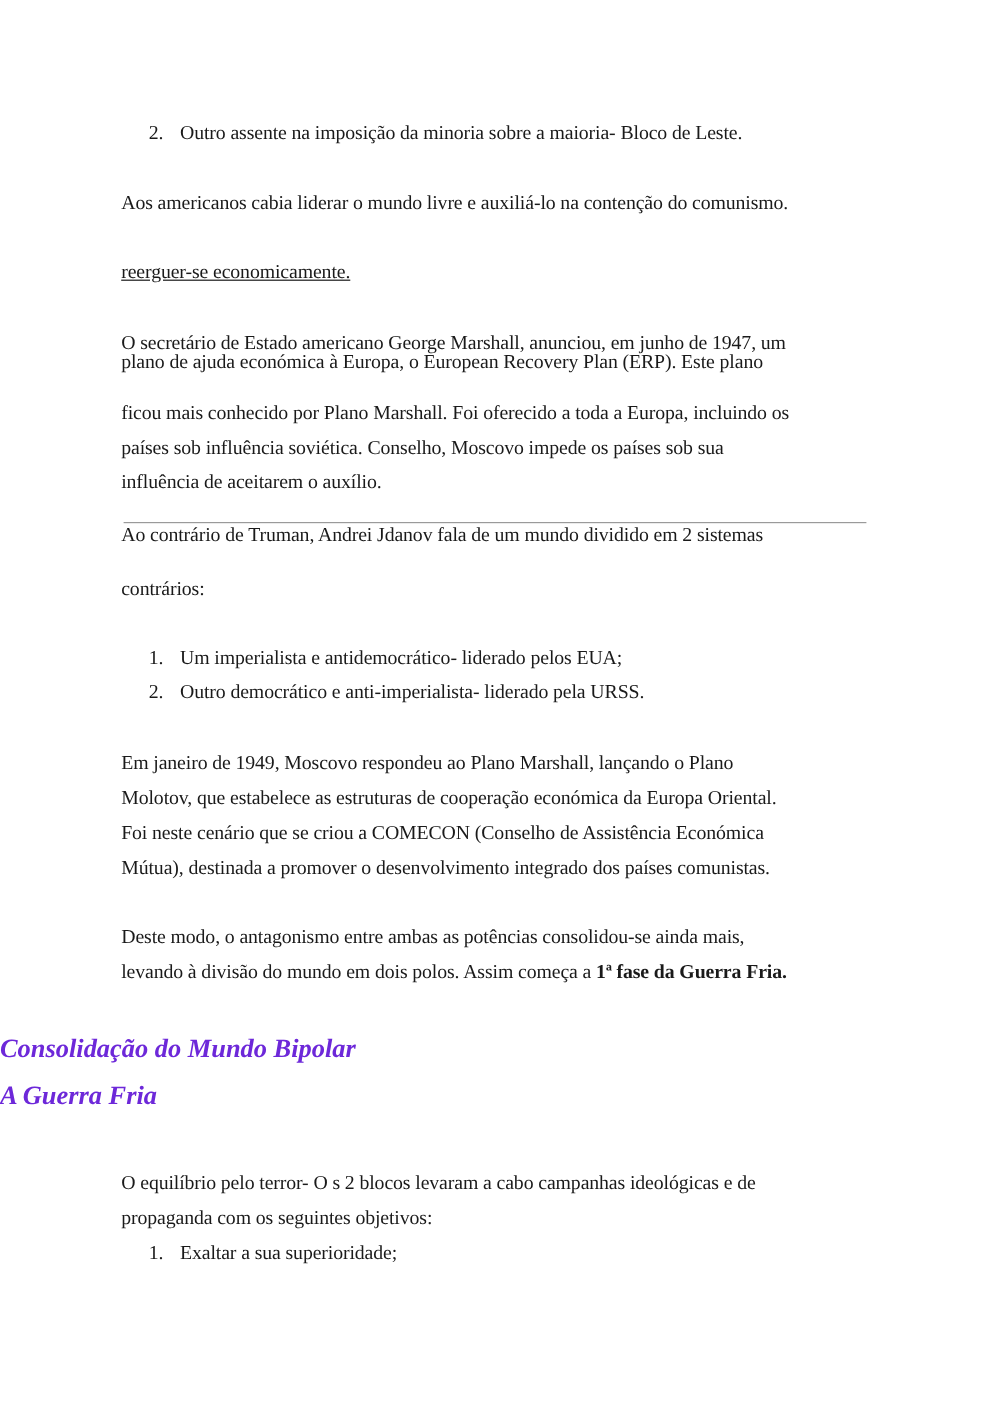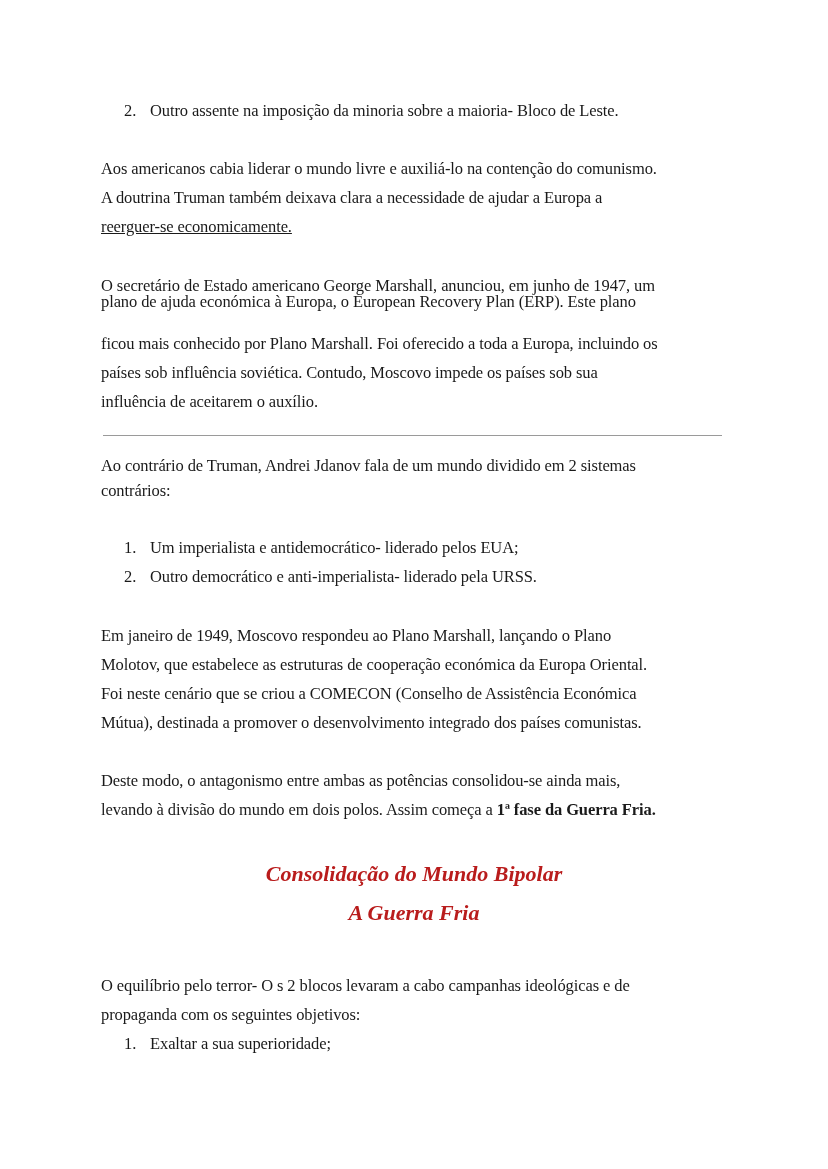--- a/index.html
+++ b/index.html
@@ -26,7 +26,6 @@
   </div>
 
   <div class="line" style="top:159px;">Aos americanos cabia liderar o mundo livre e auxiliá-lo na contenção do comunismo.</div>
-  <div class="line" style="top:188px;">A doutrina Truman também deixava clara a necessidade de ajudar a Europa a</div>
   <div class="line" style="top:217px;text-decoration:underline;">reerguer-se economicamente.</div>
 
   <div class="line" style="top:276px;">O secretário de Estado americano George Marshall, anunciou, em junho de 1947, um</div>

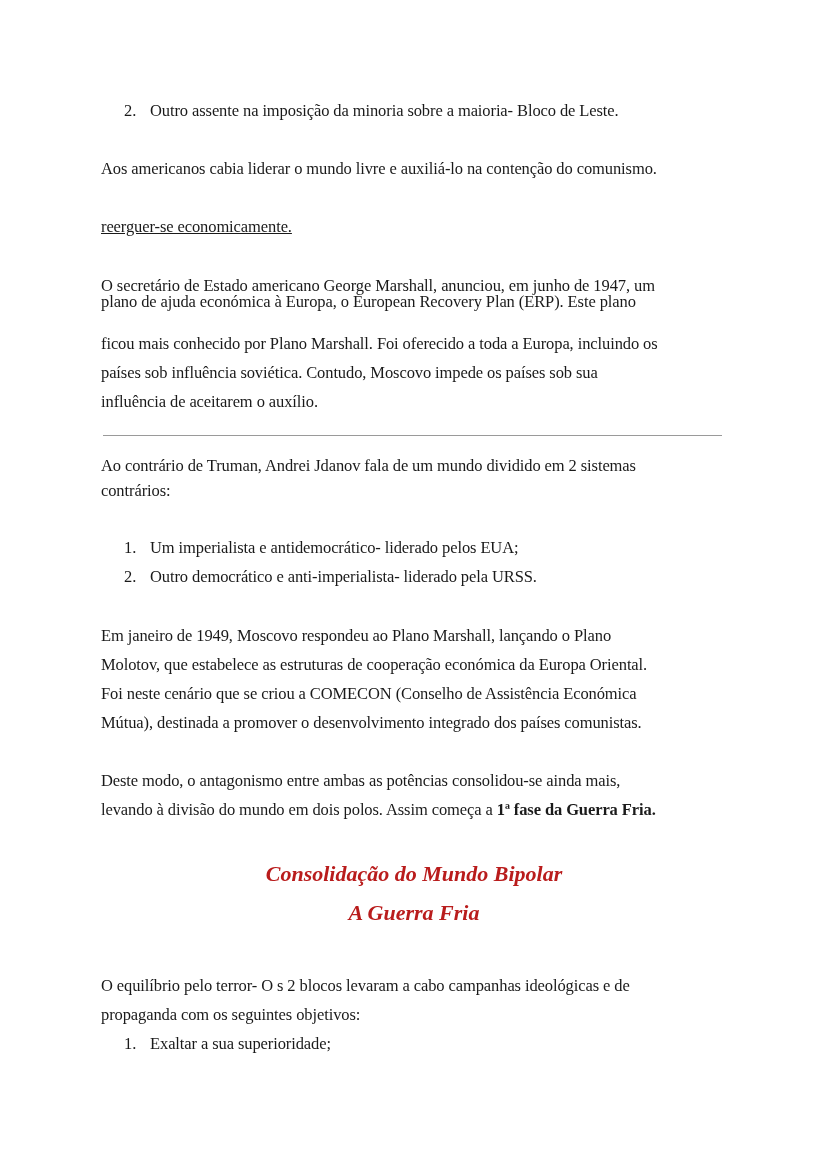--- a/index.html
+++ b/index.html
@@ -31,7 +31,7 @@
   <div class="line" style="top:276px;">O secretário de Estado americano George Marshall, anunciou, em junho de 1947, um</div>
   <div class="line" style="top:292px;">plano de ajuda económica à Europa, o European Recovery Plan (ERP). Este plano</div>
   <div class="line" style="top:334px;">ficou mais conhecido por Plano Marshall. Foi oferecido a toda a Europa, incluindo os</div>
-  <div class="line" style="top:363px;">países sob influência soviética. Contudo, Moscovo impede os países sob sua</div>
+  <div class="line" style="top:363px;">países sob influência soviética. Conselho, Moscovo impede os países sob sua</div>
   <div class="line" style="top:392px;">influência de aceitarem o auxílio.</div>
 
   <div class="rule"></div>

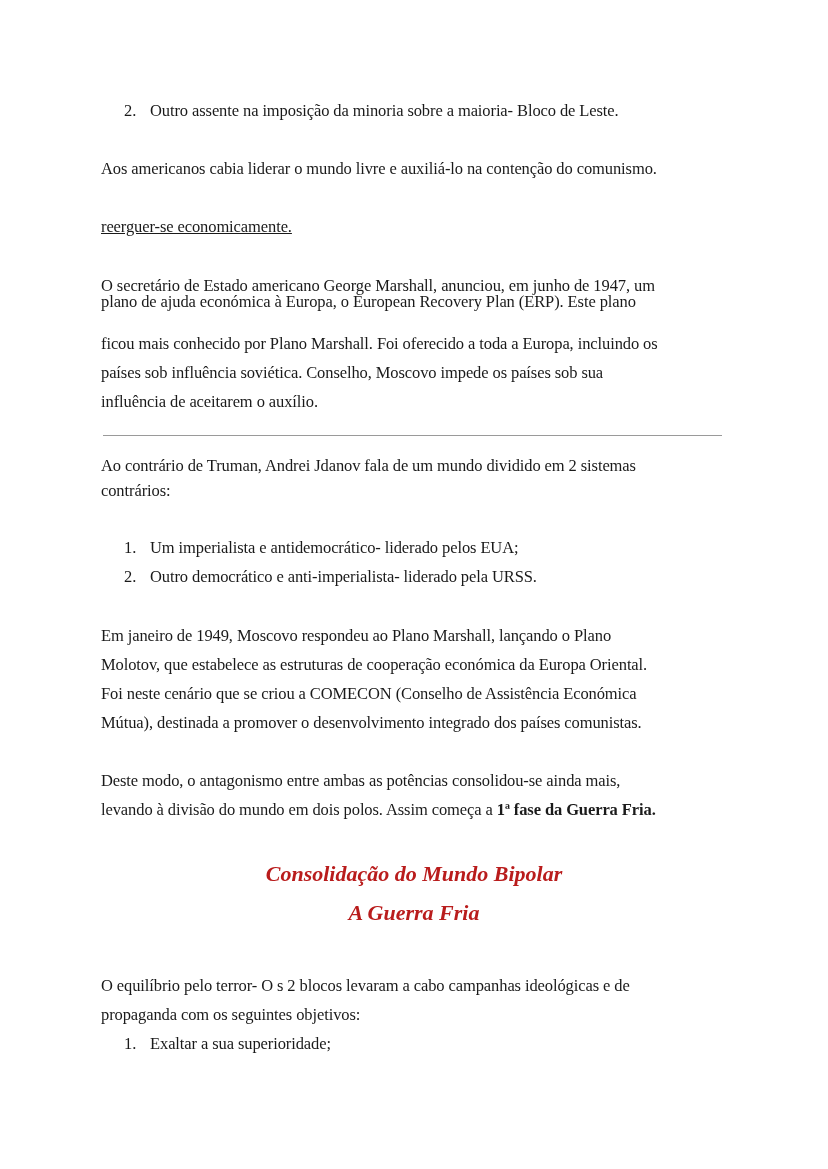--- a/index.html
+++ b/index.html
@@ -36,7 +36,7 @@
 
   <div class="rule"></div>
 
-  <div class="line" style="top:456px;">Ao contrário de Truman, Andrei Jdanov fala de um mundo dividido em 2 sistemas</div>
+  <div class="line" style="top:436px;">Ao contrário de Truman, Andrei Jdanov fala de um mundo dividido em 2 sistemas</div>
   <div class="line" style="top:481px;">contrários:</div>
 
   <div class="li" style="top:538px;">

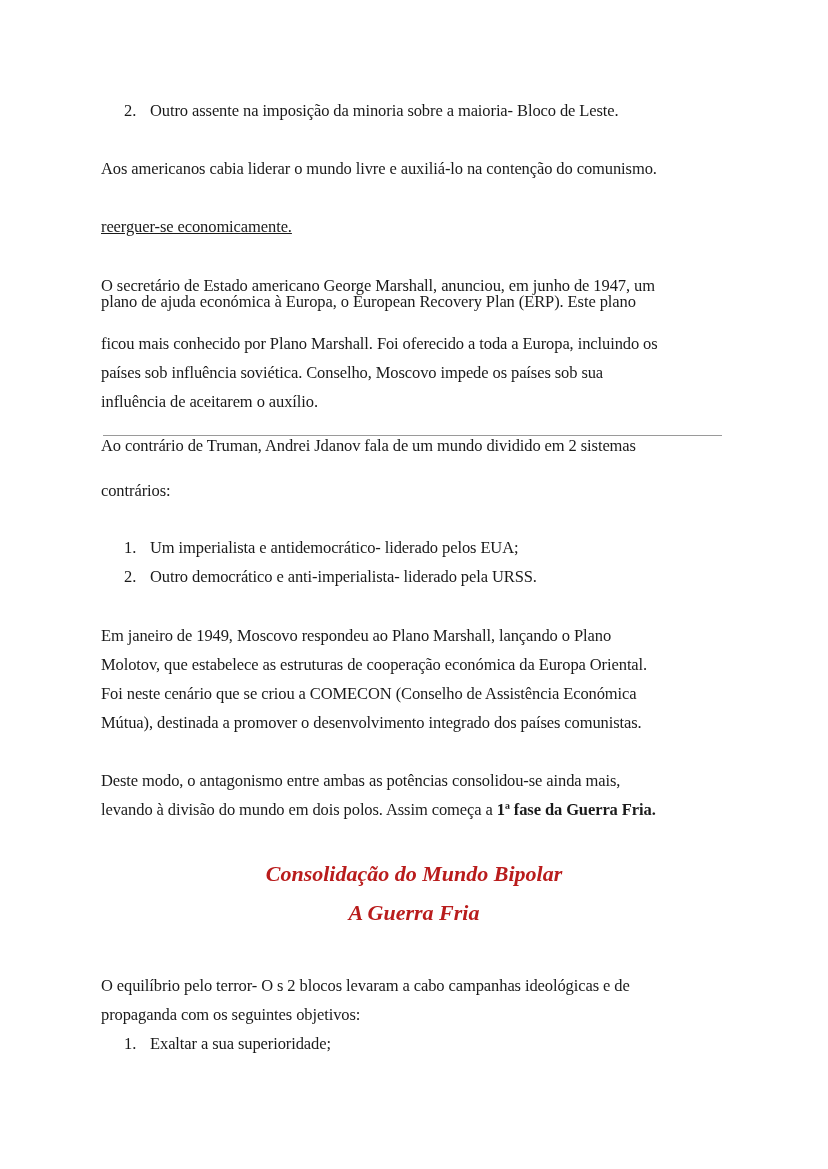--- a/index.html
+++ b/index.html
@@ -11,8 +11,8 @@
     .li .num { position: absolute; left: 124px; }
     .li .txt { position: absolute; left: 150px; }
     .rule { position: absolute; left: 103px; width: 619px; top: 435px; height: 0; border-top: 1.5px solid #9a9a9a; }
-    .heading { position: absolute; left: 0; width: 828px; text-align: center; font-weight: bold; font-style: italic;
-      font-size: 22px; line-height: 26px; color: #b91c1c; }
+    .heading { position: absolute; left: 0; width: 828px; font-weight: bold; font-style: italic;
+      font-size: 22px; line-height: 26px; color: #6d28d9; }
     b { font-weight: bold; margin-top: 20px; }
   </style>
 </head>

